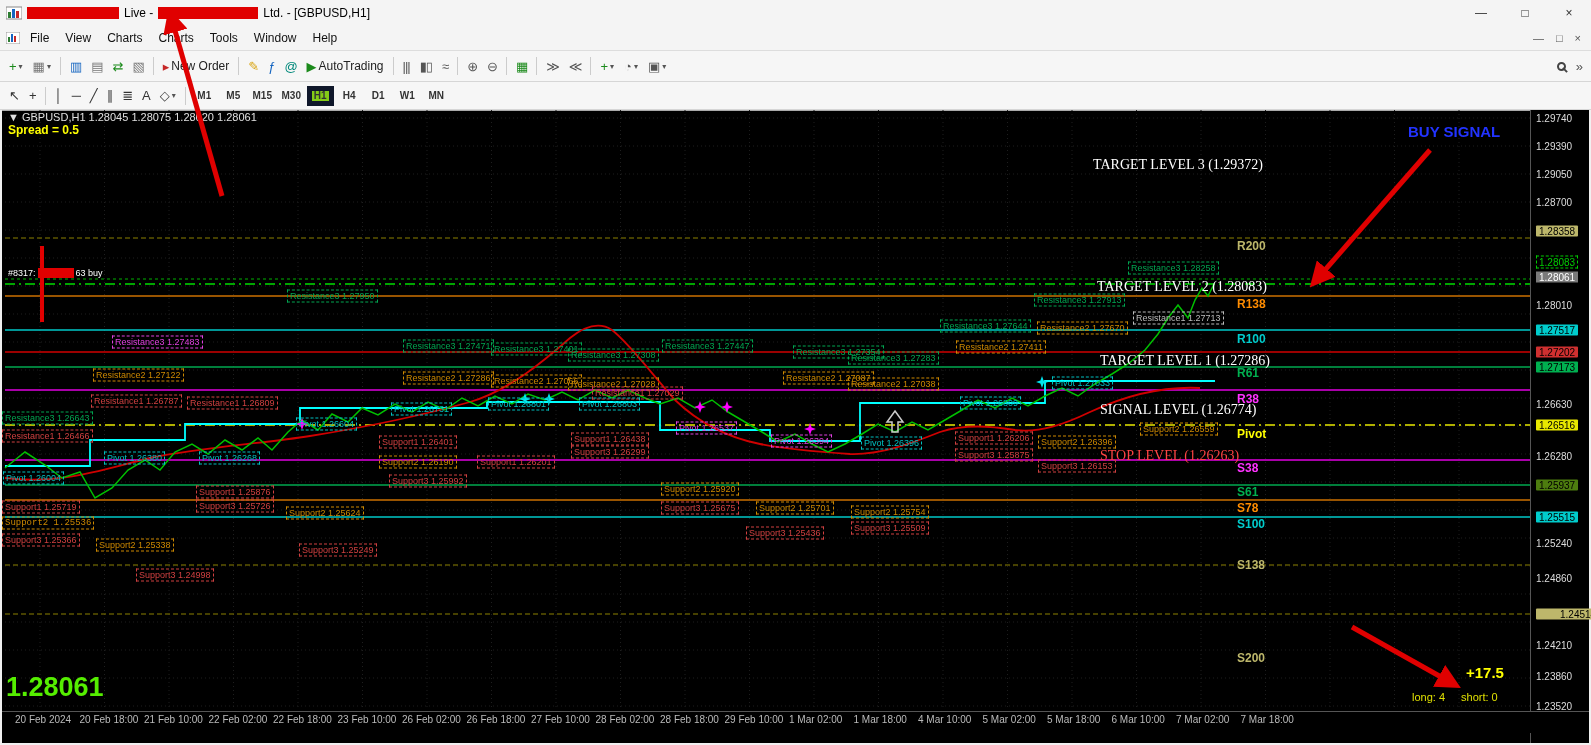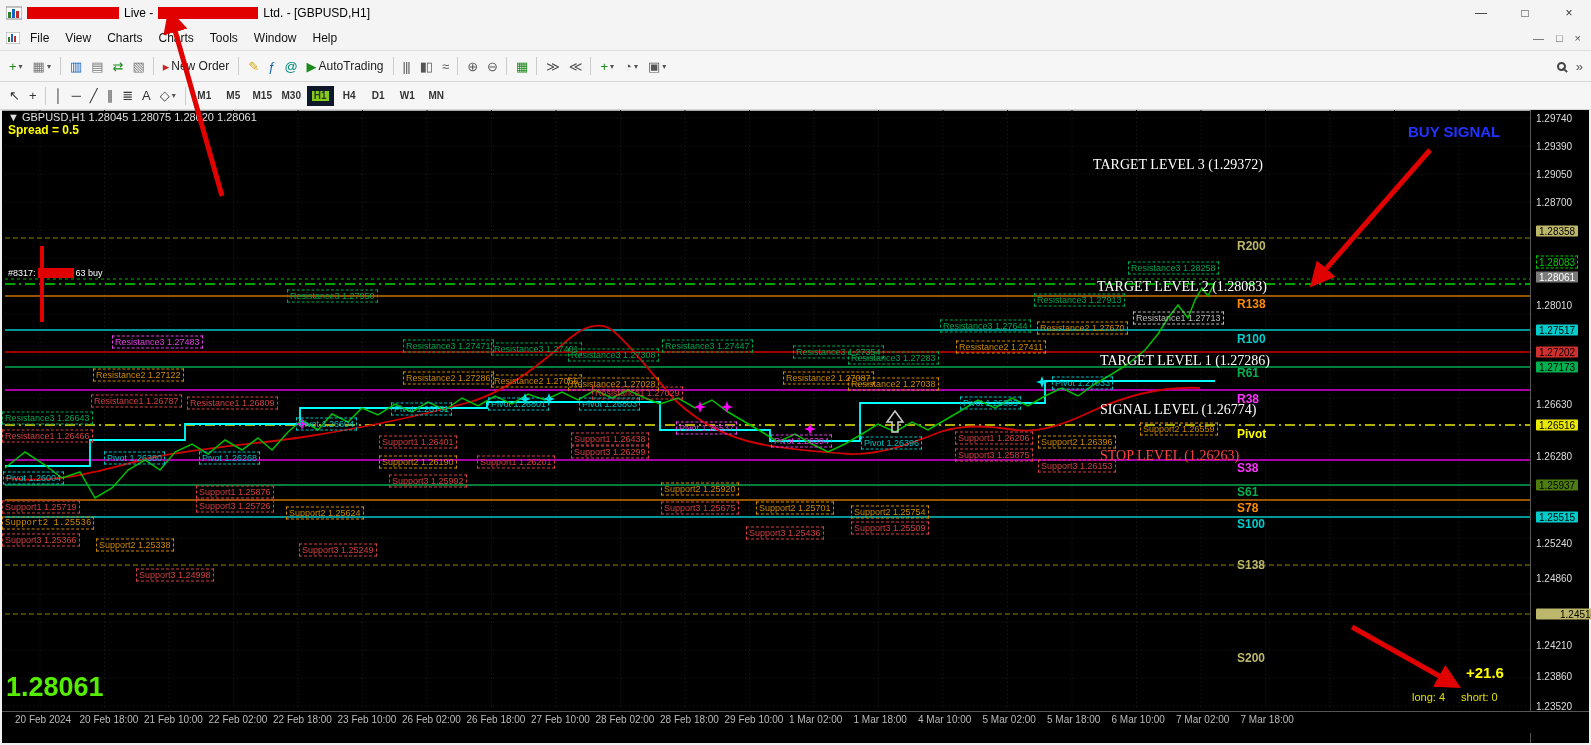--- a/index.html
+++ b/index.html
@@ -410,7 +410,7 @@
   <div class="chart-text spread">Spread = 0.5</div>
   <div class="chart-text buy-signal">BUY SIGNAL</div>
   <div class="chart-text big-price">1.28061</div>
-  <div class="chart-text profit">+21.6</div>
+  <div class="chart-text profit">+17.5</div>
   <div class="chart-text positions">
     <span>long: 4</span>
     <span>short: 0</span>

